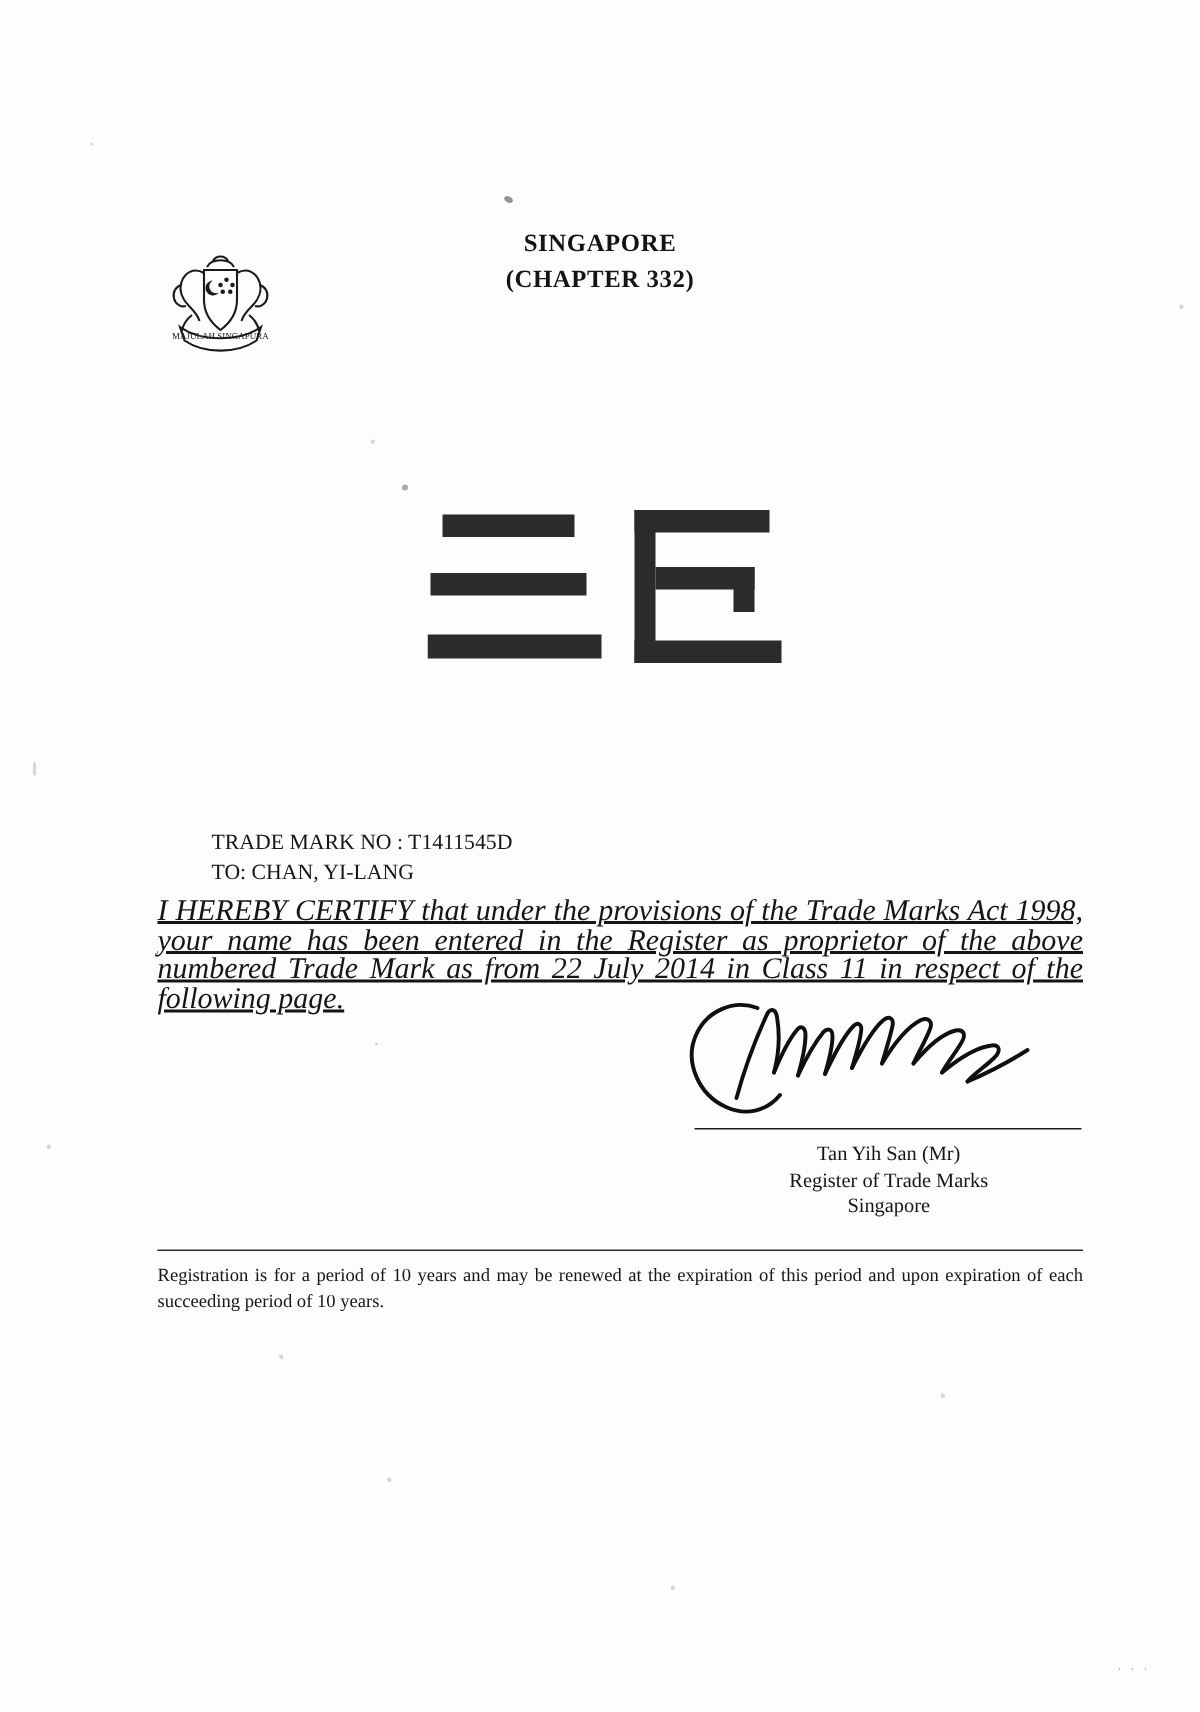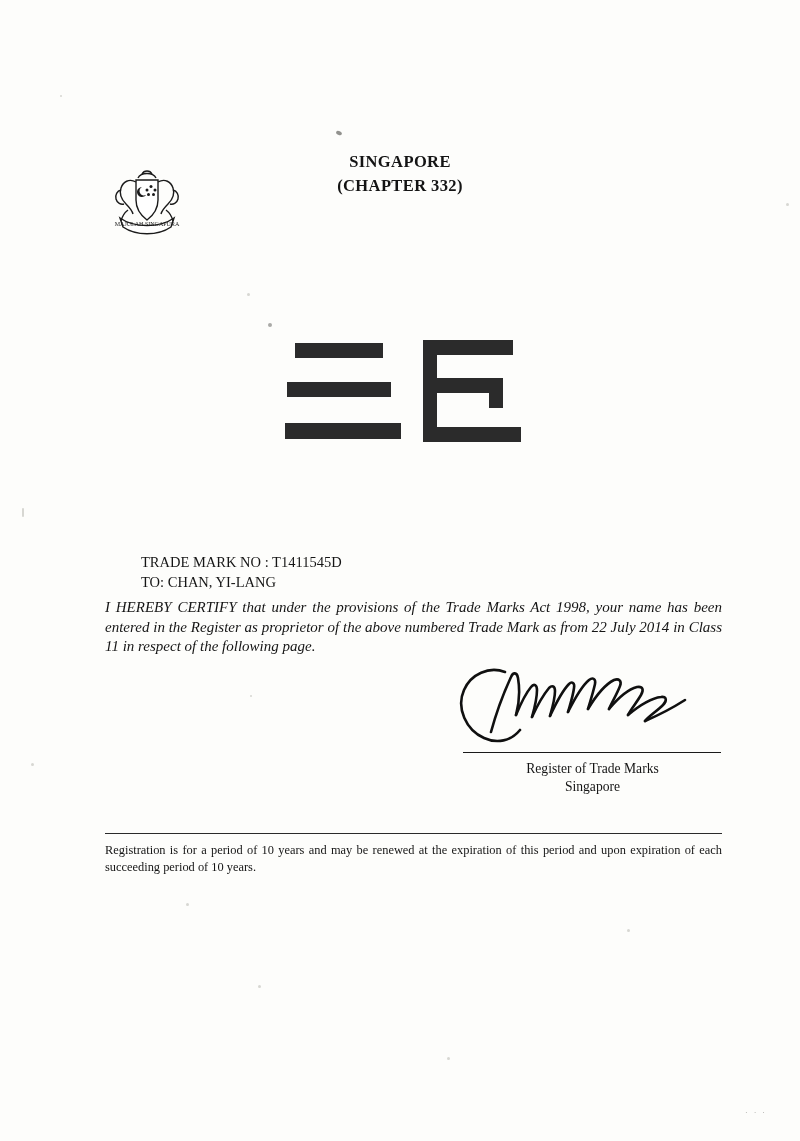--- a/index.html
+++ b/index.html
@@ -89,11 +89,12 @@
     left: 105px;
     width: 617px;
     font-style: italic;
-    font-size: 15px;
+    font-size: 20px;
     line-height: 19.5px;
     text-align: justify;
     text-indent: 0;
     color: #151515;
+    text-decoration: underline;
   }
 
   

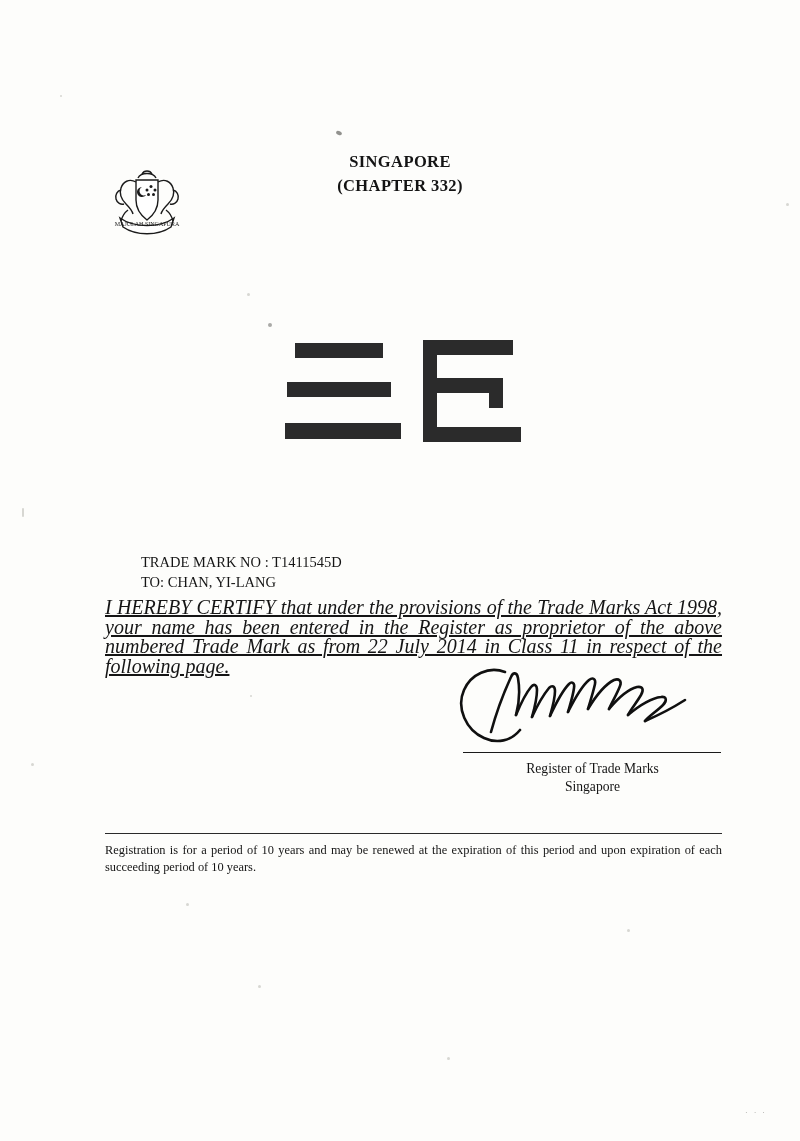--- a/index.html
+++ b/index.html
@@ -264,6 +264,7 @@
   <div class="sig-rule"></div>
 
   <div class="sig-block">
+    <div>Tan Yih San (Mr)</div>
     <div>Register of Trade Marks</div>
     <div>Singapore</div>
   </div>

